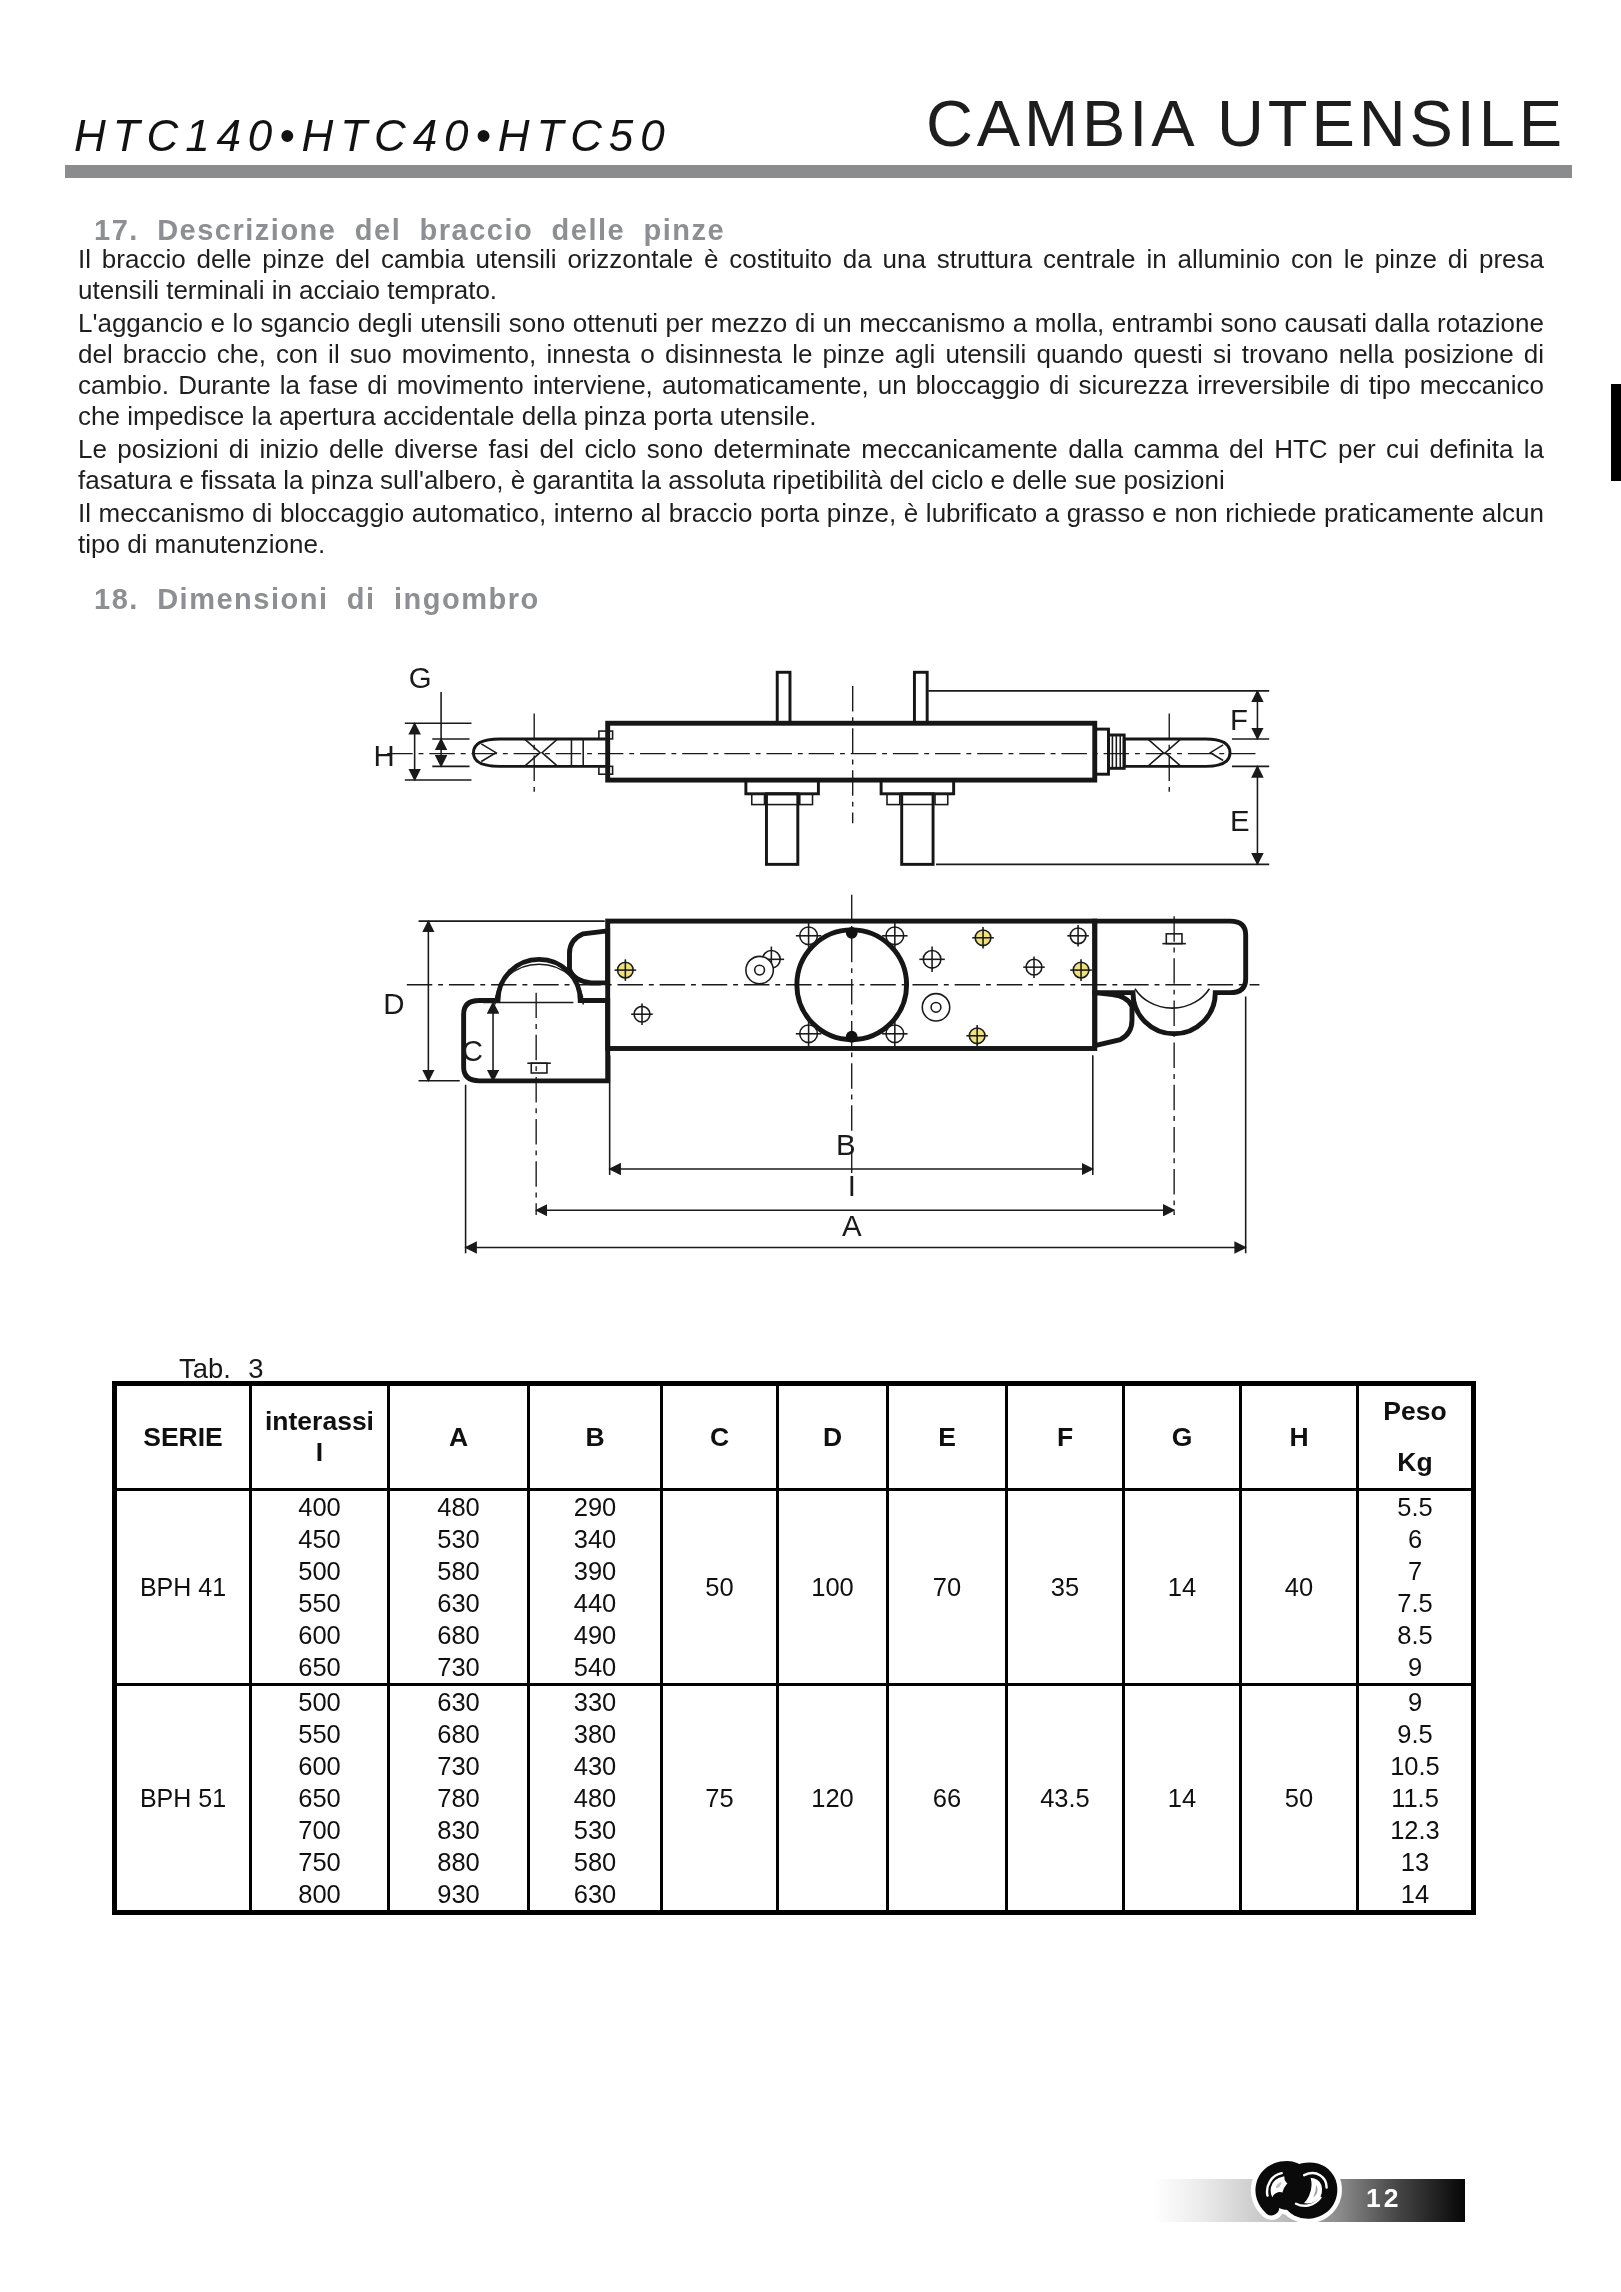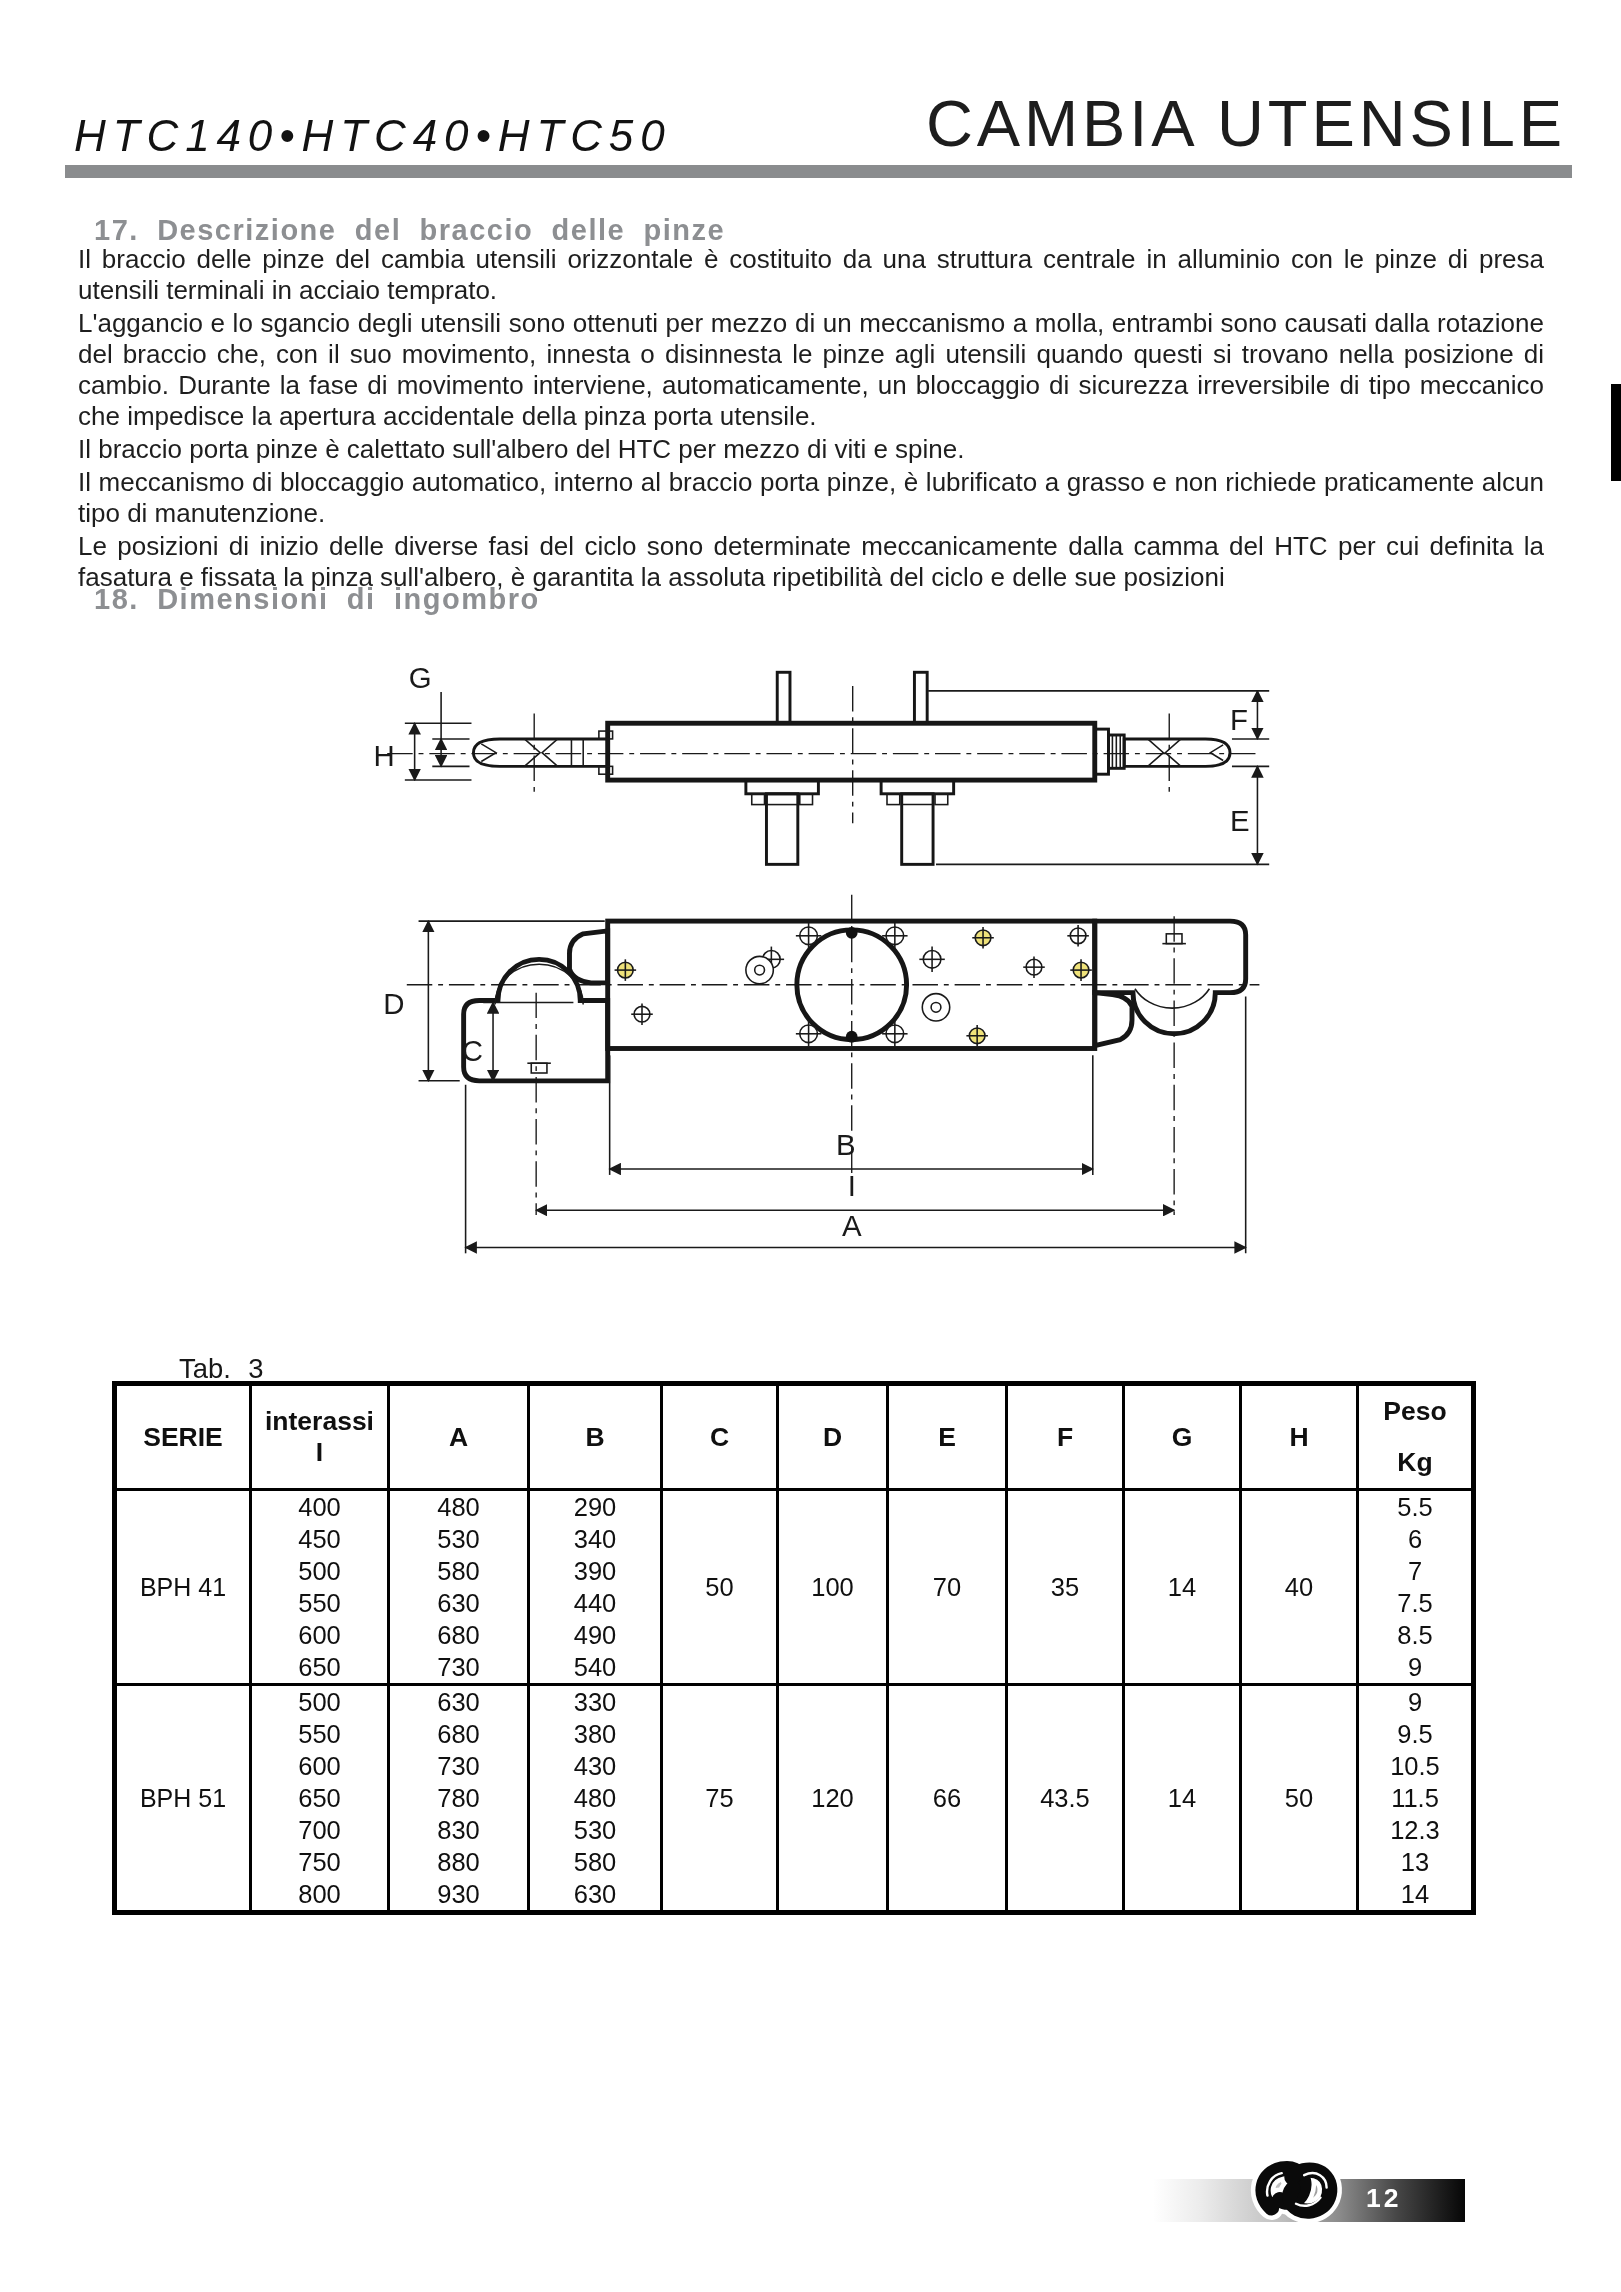--- a/index.html
+++ b/index.html
@@ -80,7 +80,6 @@
   <div class="abs bodytext">
     <p>Il braccio delle pinze del cambia utensili orizzontale è costituito da una struttura centrale in alluminio con le pinze di presa utensili terminali in acciaio temprato.</p>
     <p>L'aggancio e lo sgancio degli utensili sono ottenuti per mezzo di un meccanismo a molla, entrambi sono causati dalla rotazione del braccio che, con il suo movimento, innesta o disinnesta le pinze agli utensili quando questi si trovano nella posizione di cambio. Durante la fase di movimento interviene, automaticamente, un bloccaggio di sicurezza irreversibile di tipo meccanico che impedisce la apertura accidentale della pinza porta utensile.</p>
-    <p>Il braccio porta pinze è calettato sull'albero del HTC per mezzo di viti e spine.</p>
     <p>Il meccanismo di bloccaggio automatico, interno al braccio porta pinze, è lubrificato a grasso e non richiede praticamente alcun tipo di manutenzione.</p>
     <p>Le posizioni di inizio delle diverse fasi del ciclo sono determinate meccanicamente dalla camma del HTC per cui definita la fasatura e fissata la pinza sull'albero, è garantita la assoluta ripetibilità del ciclo e delle sue posizioni</p>
   </div>

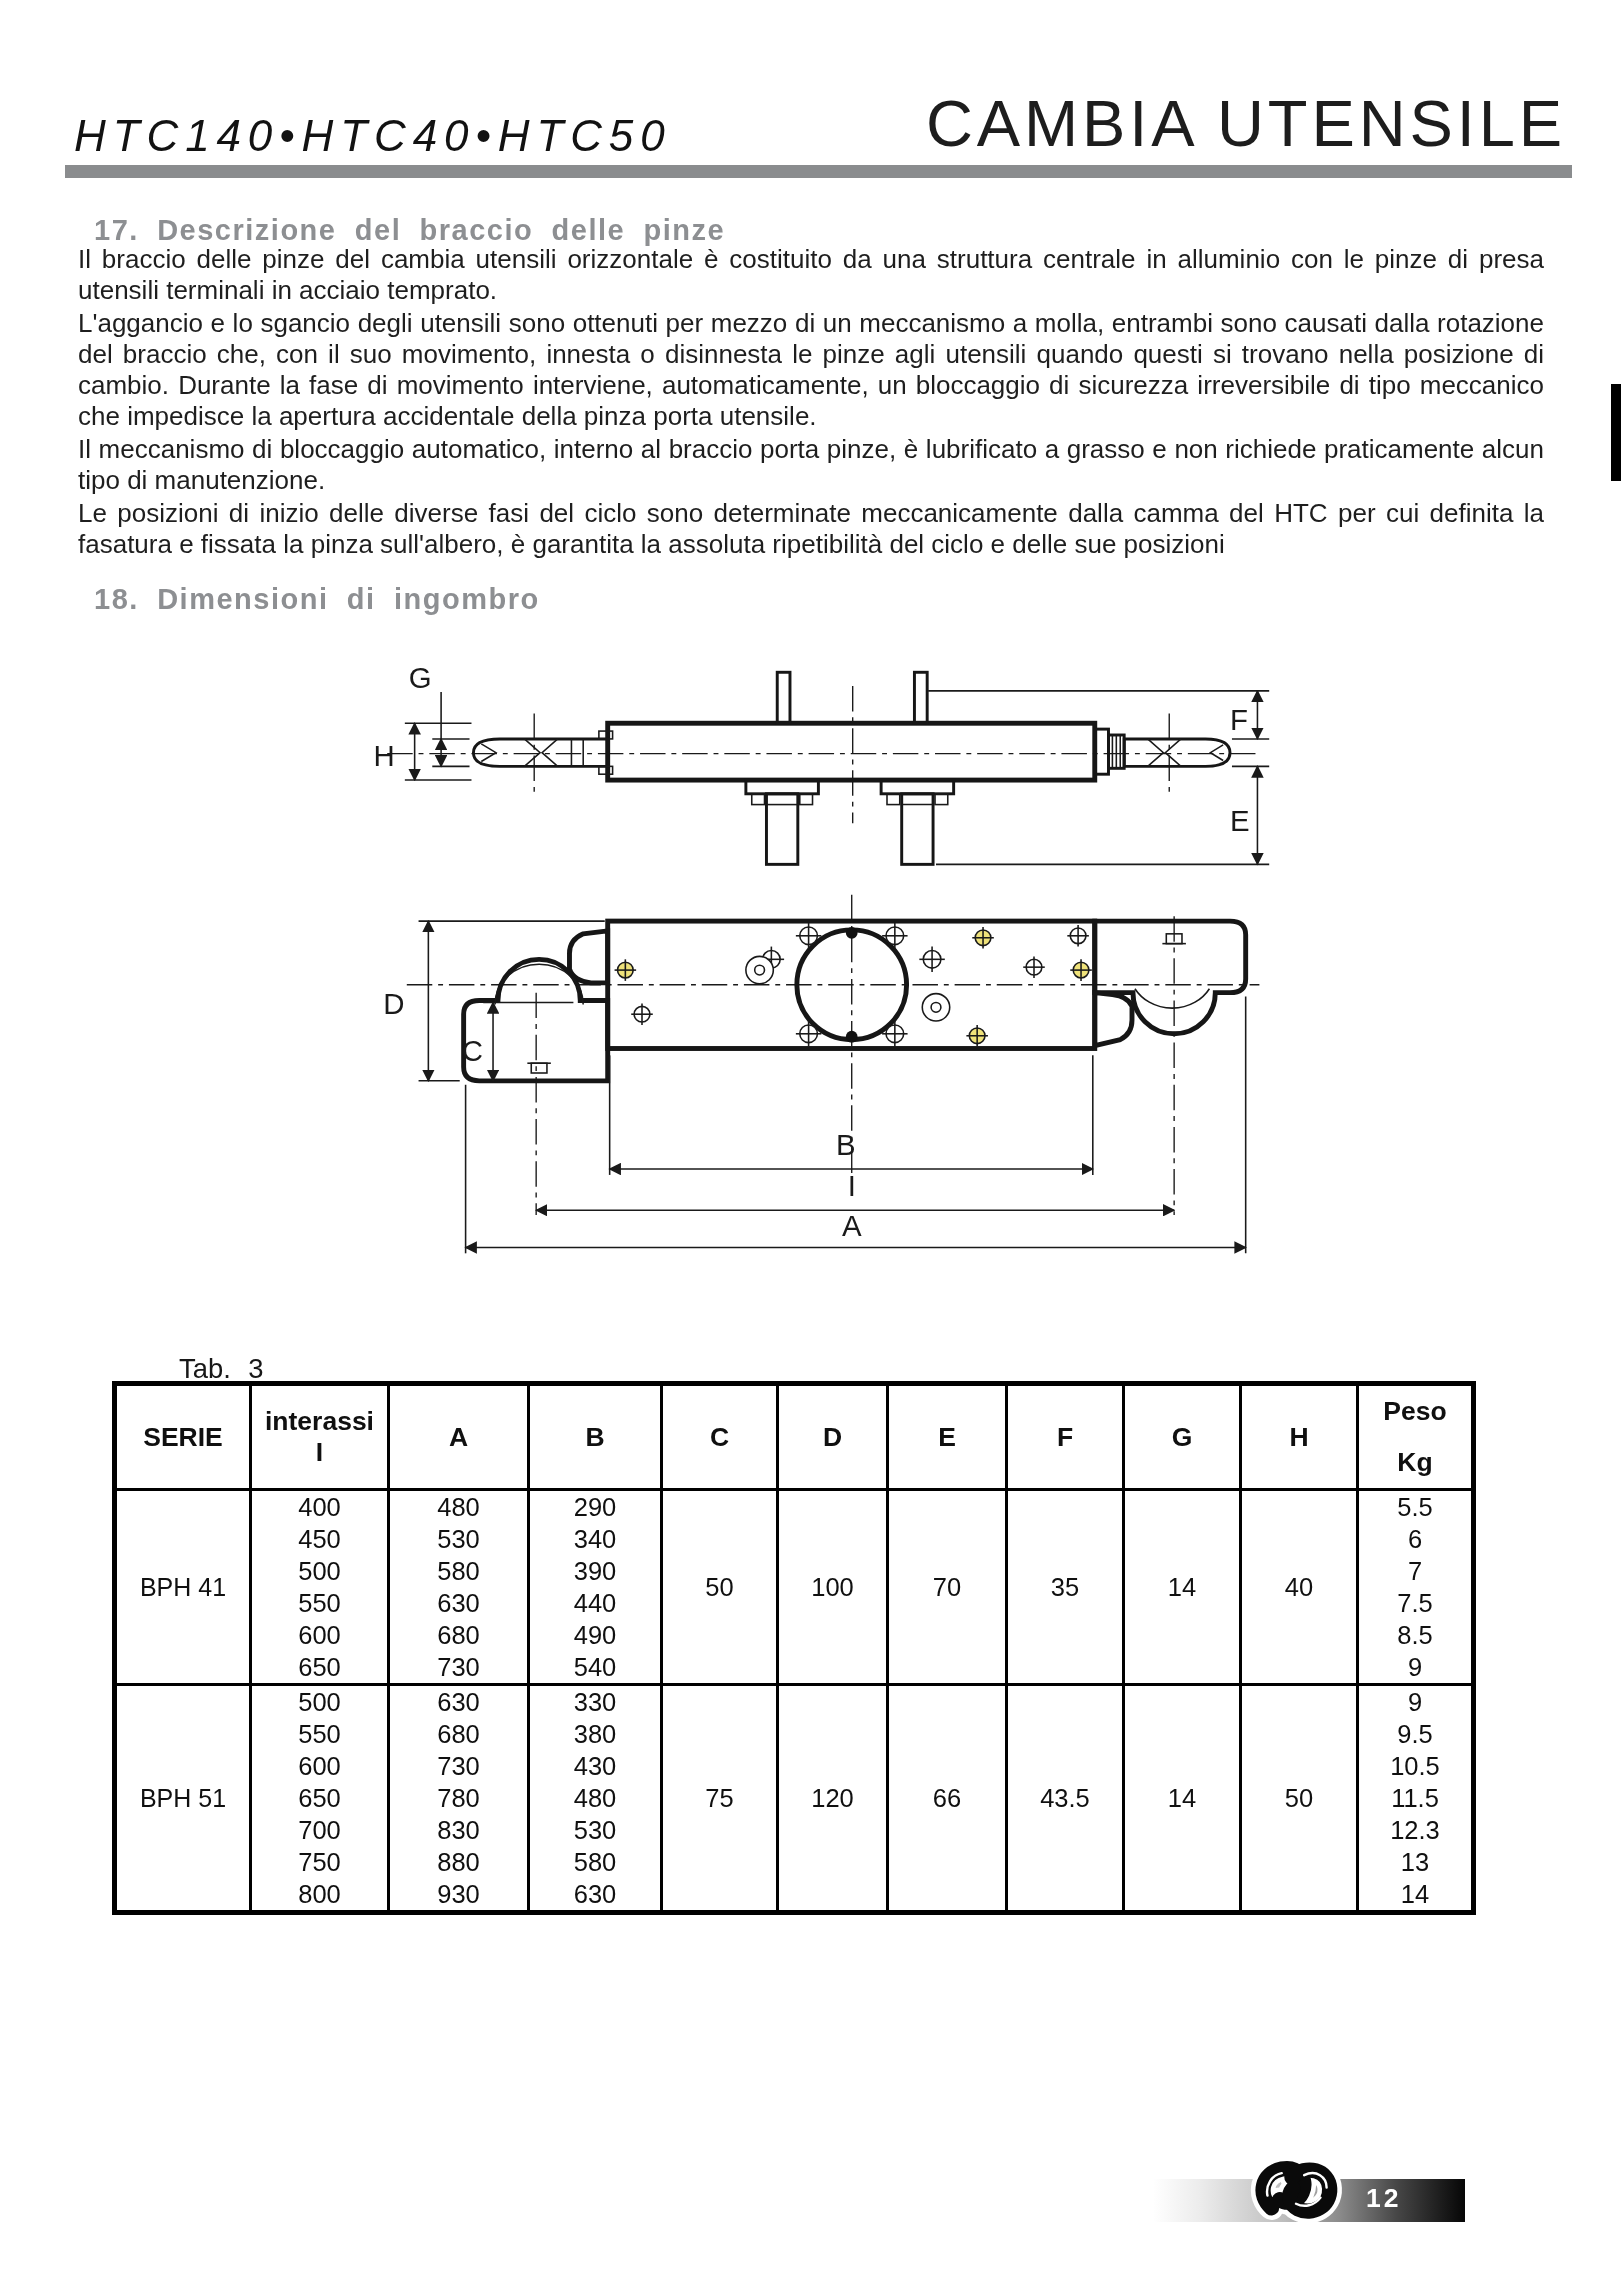--- a/index.html
+++ b/index.html
@@ -80,8 +80,8 @@
   <div class="abs bodytext">
     <p>Il braccio delle pinze del cambia utensili orizzontale è costituito da una struttura centrale in alluminio con le pinze di presa utensili terminali in acciaio temprato.</p>
     <p>L'aggancio e lo sgancio degli utensili sono ottenuti per mezzo di un meccanismo a molla, entrambi sono causati dalla rotazione del braccio che, con il suo movimento, innesta o disinnesta le pinze agli utensili quando questi si trovano nella posizione di cambio. Durante la fase di movimento interviene, automaticamente, un bloccaggio di sicurezza irreversibile di tipo meccanico che impedisce la apertura accidentale della pinza porta utensile.</p>
+    <p>Le posizioni di inizio delle diverse fasi del ciclo sono determinate meccanicamente dalla camma del HTC per cui definita la fasatura e fissata la pinza sull'albero, è garantita la assoluta ripetibilità del ciclo e delle sue posizioni</p>
     <p>Il meccanismo di bloccaggio automatico, interno al braccio porta pinze, è lubrificato a grasso e non richiede praticamente alcun tipo di manutenzione.</p>
-    <p>Le posizioni di inizio delle diverse fasi del ciclo sono determinate meccanicamente dalla camma del HTC per cui definita la fasatura e fissata la pinza sull'albero, è garantita la assoluta ripetibilità del ciclo e delle sue posizioni</p>
   </div>
 
   <div class="abs sec-heading h18">18. Dimensioni di ingombro</div>

